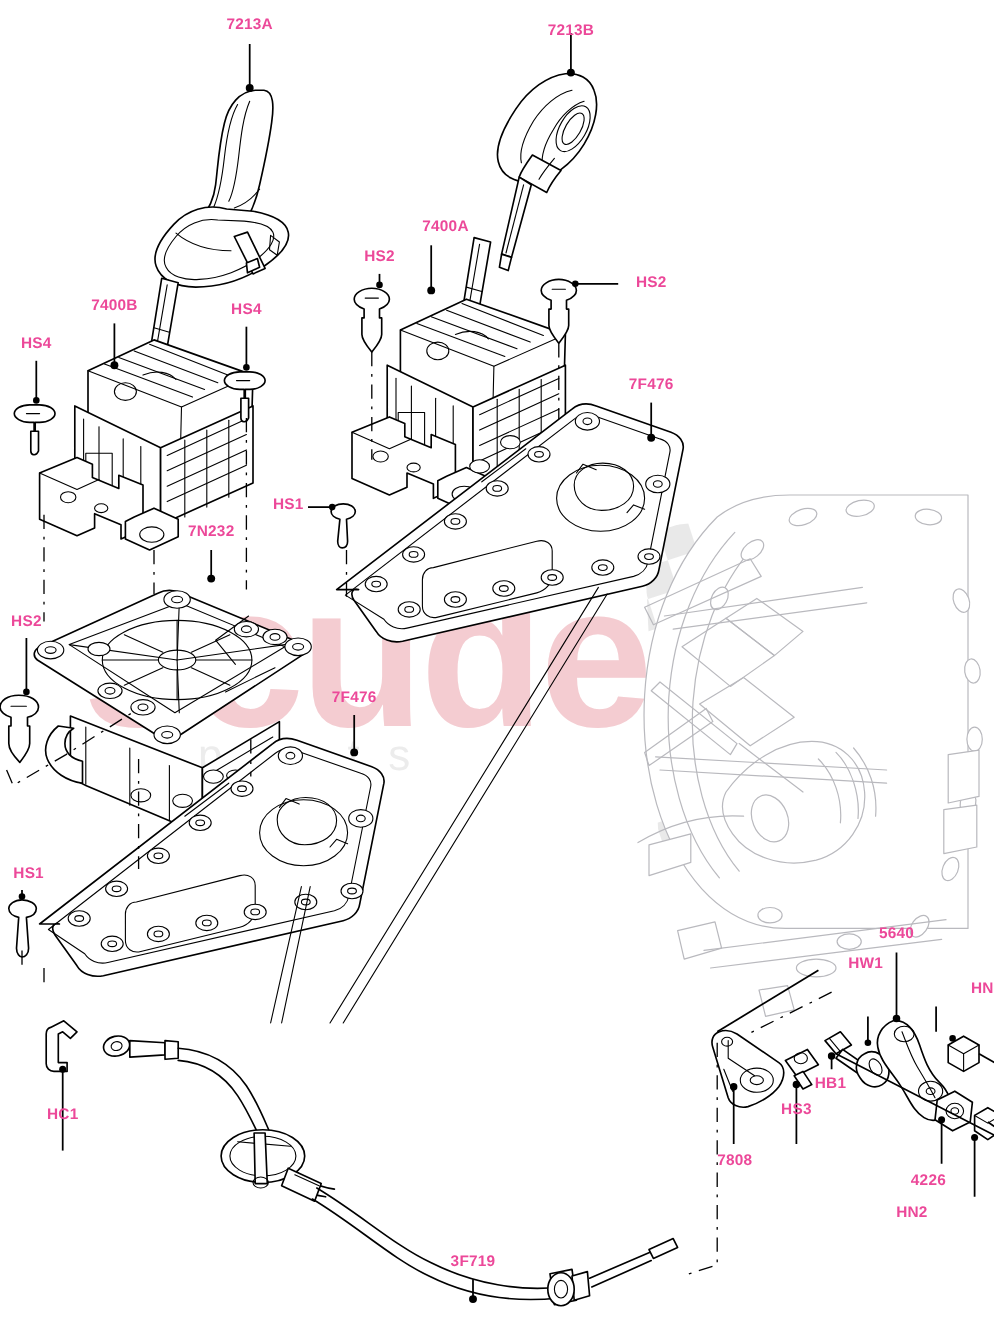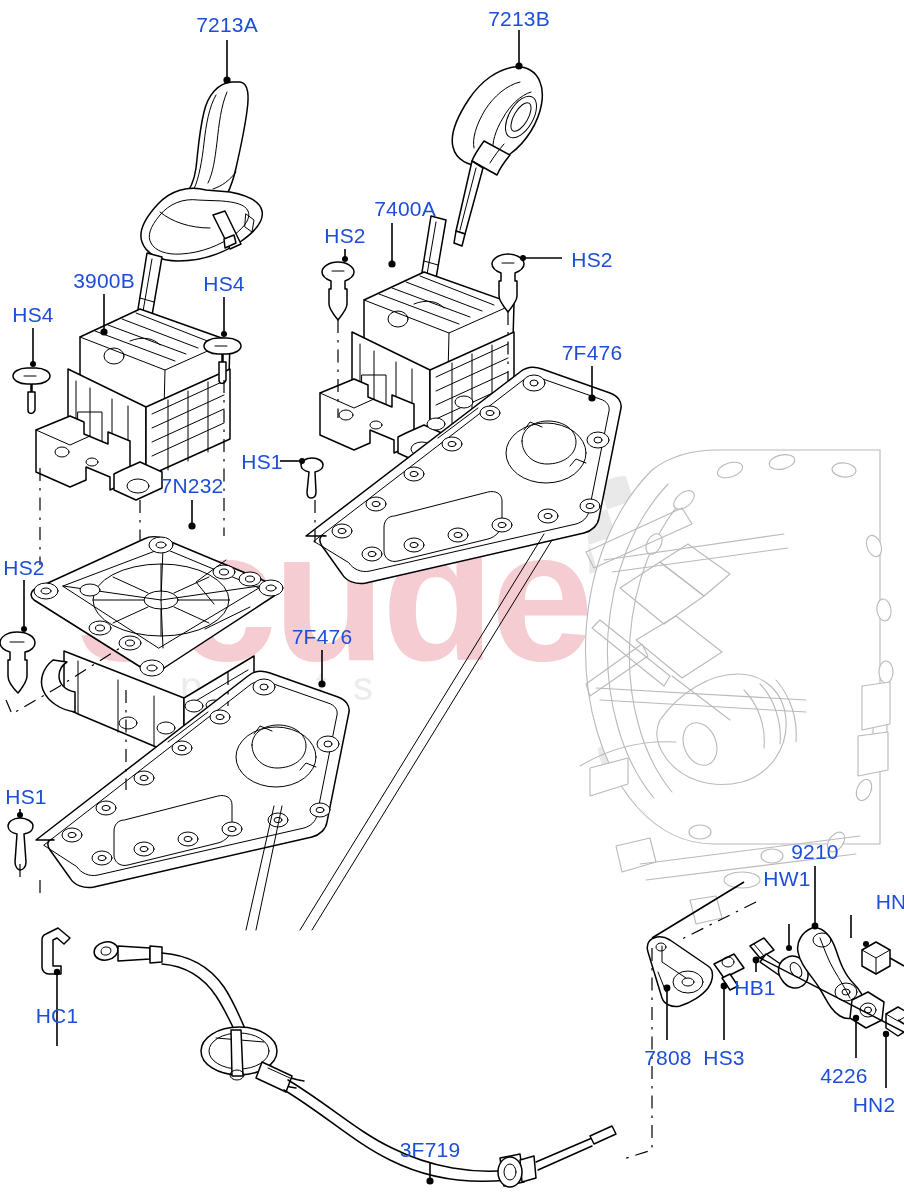--- a/index.html
+++ b/index.html
@@ -23,9 +23,9 @@
   
   .lbl{
     position:absolute;
-    color:#1d4ed8;
-    font-size:21px;
-    font-weight:400;
+    color:#ec4899;
+    font-size:14px;
+    font-weight:700;
     letter-spacing:.2px;
     white-space:nowrap;
     line-height:1;

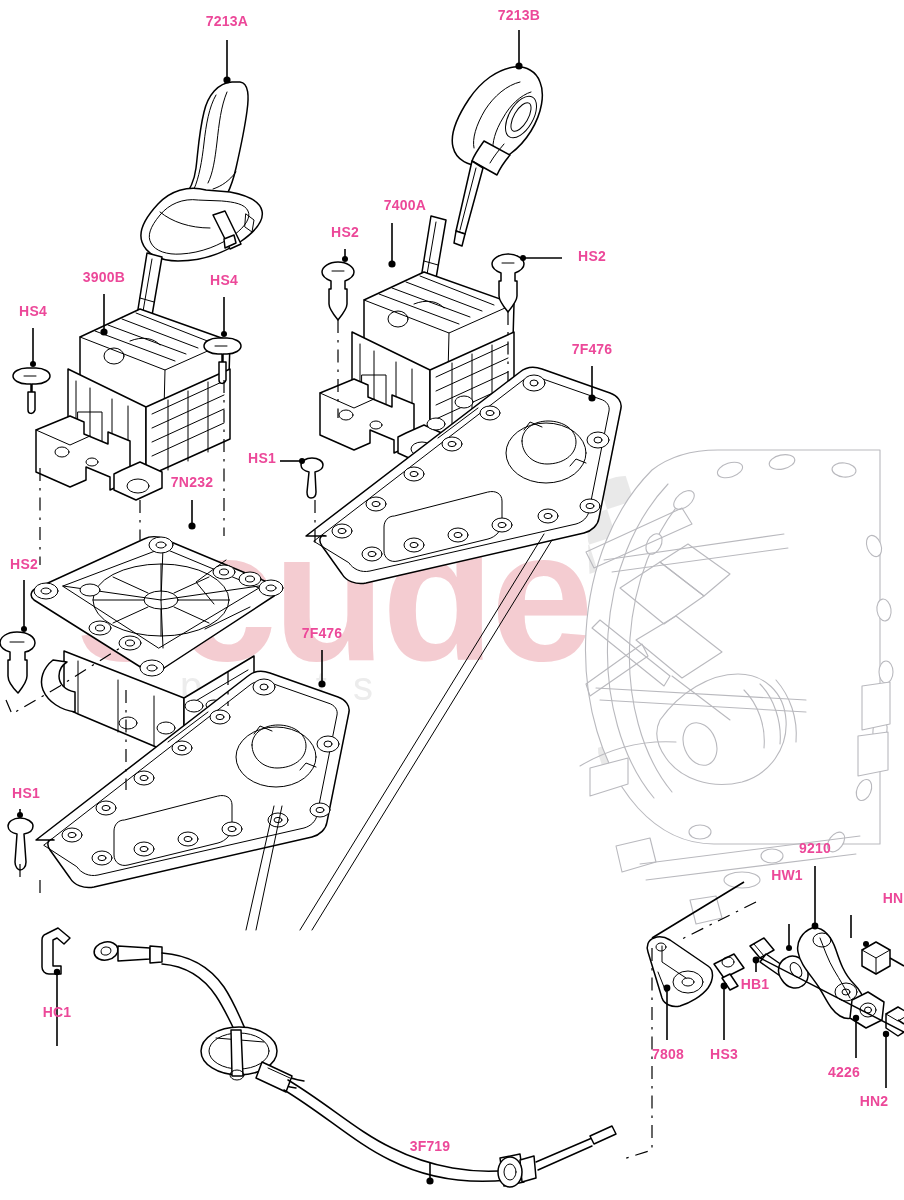--- a/index.html
+++ b/index.html
@@ -626,7 +626,7 @@
 
   <div>
     <span class="lbl c" style="left:227px;top:14px">7213A</span>
-    <span class="lbl c" style="left:519px;top:8px">7213B</span>
+    <span class="lbl c" style="left:519px;top:20px">7213B</span>
     <span class="lbl c" style="left:405px;top:198px">7400A</span>
     <span class="lbl c" style="left:345px;top:225px">HS2</span>
     <span class="lbl c" style="left:592px;top:249px">HS2</span>

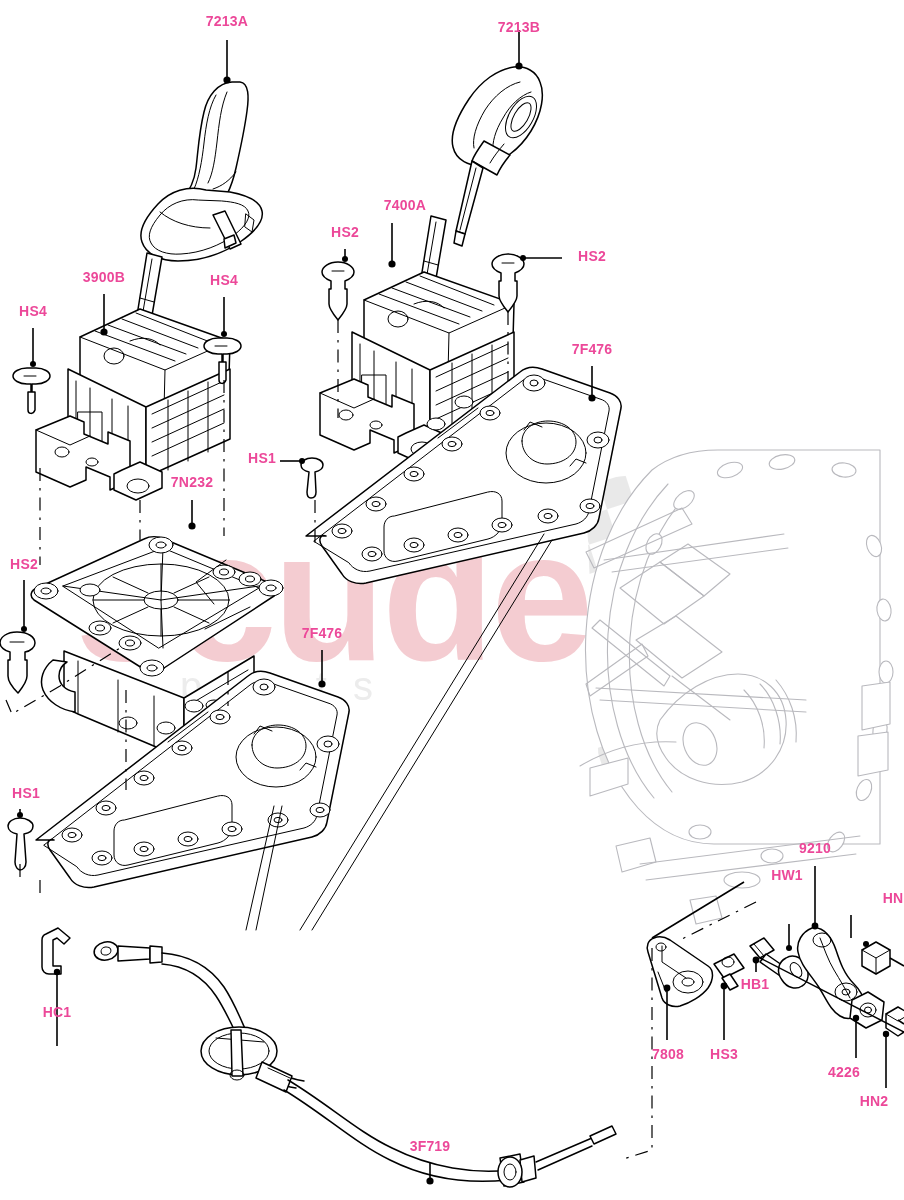--- a/index.html
+++ b/index.html
@@ -630,7 +630,7 @@
     <span class="lbl c" style="left:405px;top:198px">7400A</span>
     <span class="lbl c" style="left:345px;top:225px">HS2</span>
     <span class="lbl c" style="left:592px;top:249px">HS2</span>
-    <span class="lbl c" style="left:104px;top:270px">3900B</span>
+    <span class="lbl c" style="left:104px;top:270px">7400B</span>
     <span class="lbl c" style="left:224px;top:273px">HS4</span>
     <span class="lbl c" style="left:33px;top:304px">HS4</span>
     <span class="lbl c" style="left:592px;top:342px">7F476</span>

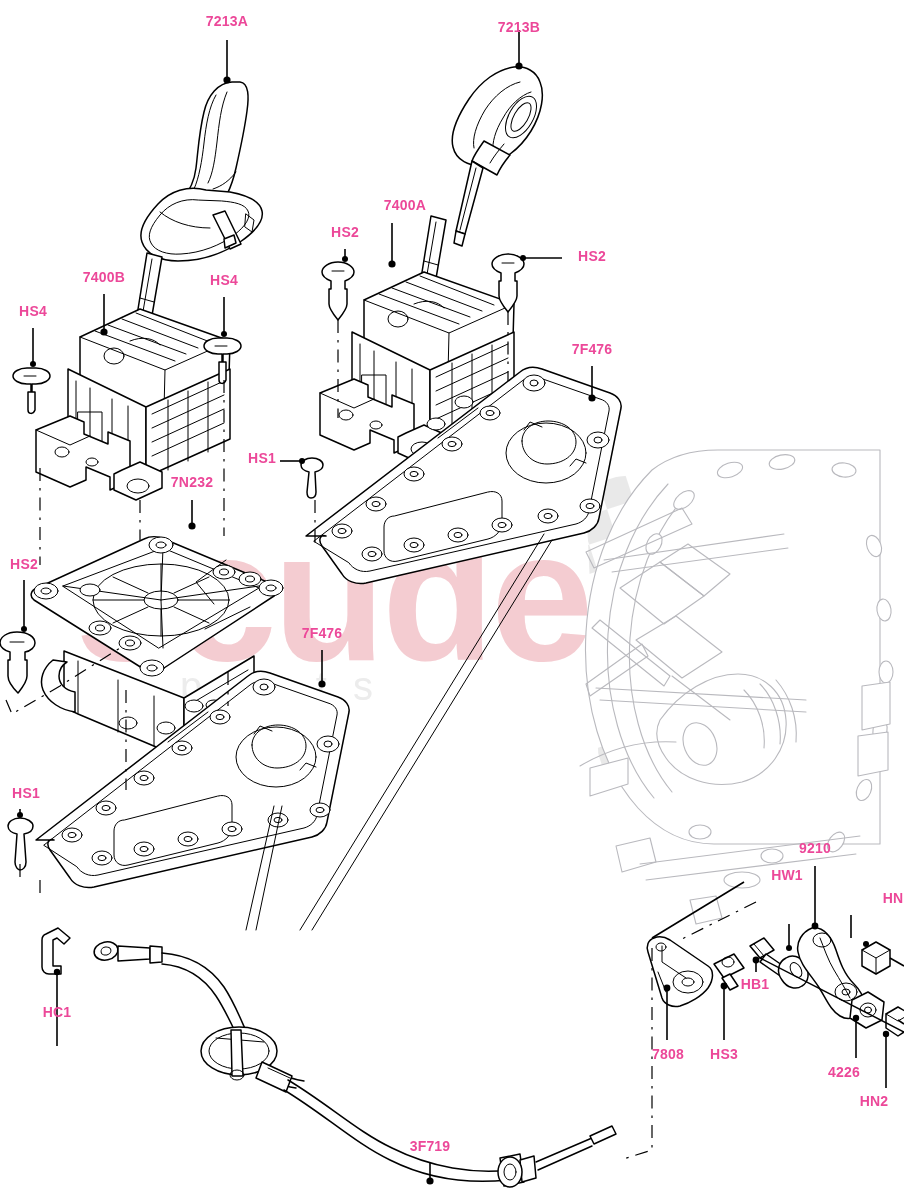--- a/index.html
+++ b/index.html
@@ -639,7 +639,7 @@
     <span class="lbl c" style="left:24px;top:557px">HS2</span>
     <span class="lbl c" style="left:322px;top:626px">7F476</span>
     <span class="lbl c" style="left:26px;top:786px">HS1</span>
-    <span class="lbl c" style="left:815px;top:841px">9210</span>
+    <span class="lbl c" style="left:815px;top:841px">5640</span>
     <span class="lbl c" style="left:787px;top:868px">HW1</span>
     <span class="lbl c" style="left:897px;top:891px">HN1</span>
     <span class="lbl c" style="left:755px;top:977px">HB1</span>

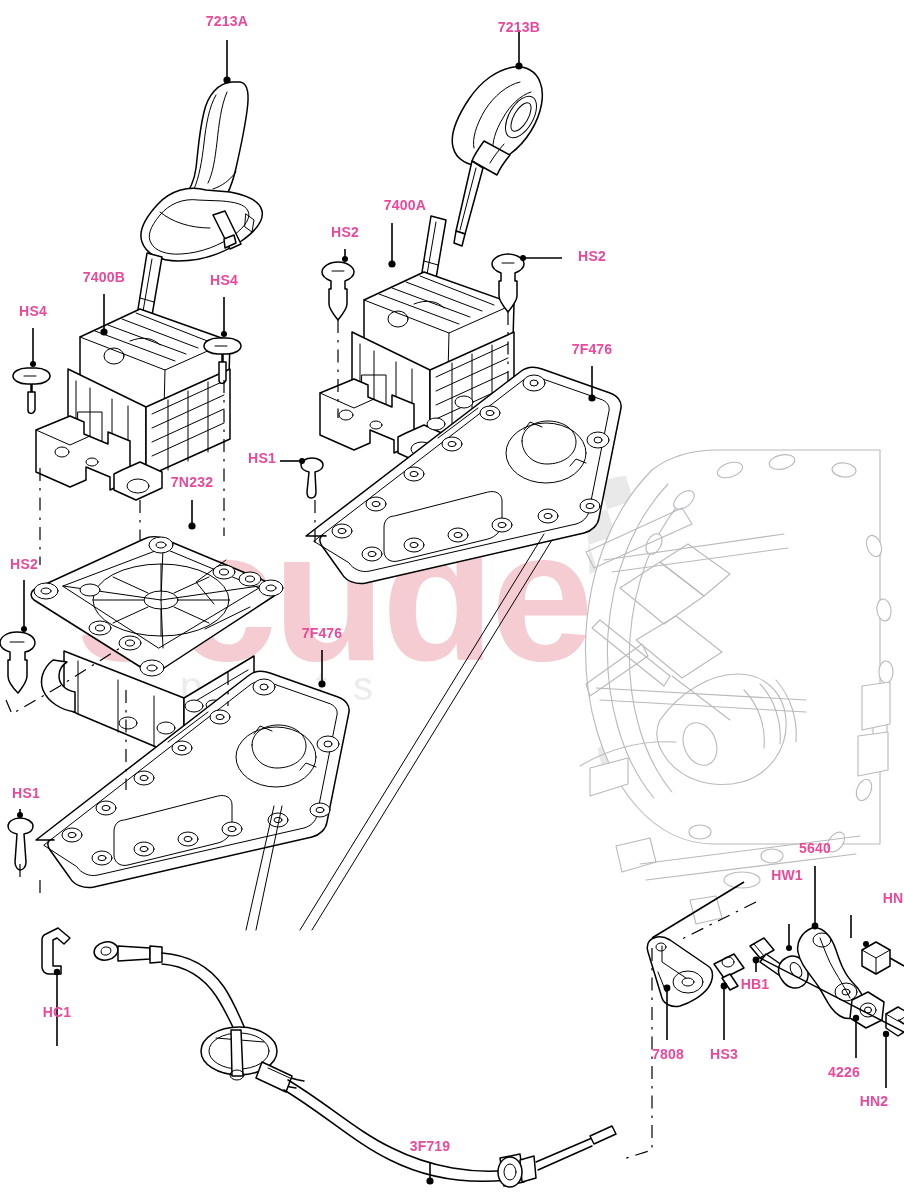--- a/index.html
+++ b/index.html
@@ -645,7 +645,7 @@
     <span class="lbl c" style="left:755px;top:977px">HB1</span>
     <span class="lbl c" style="left:57px;top:1005px">HC1</span>
     <span class="lbl c" style="left:668px;top:1047px">7808</span>
-    <span class="lbl c" style="left:724px;top:1047px">HS3</span>
+    <span class="lbl c" style="left:724px;top:1001px">HS3</span>
     <span class="lbl c" style="left:844px;top:1065px">4226</span>
     <span class="lbl c" style="left:874px;top:1094px">HN2</span>
     <span class="lbl c" style="left:430px;top:1139px">3F719</span>

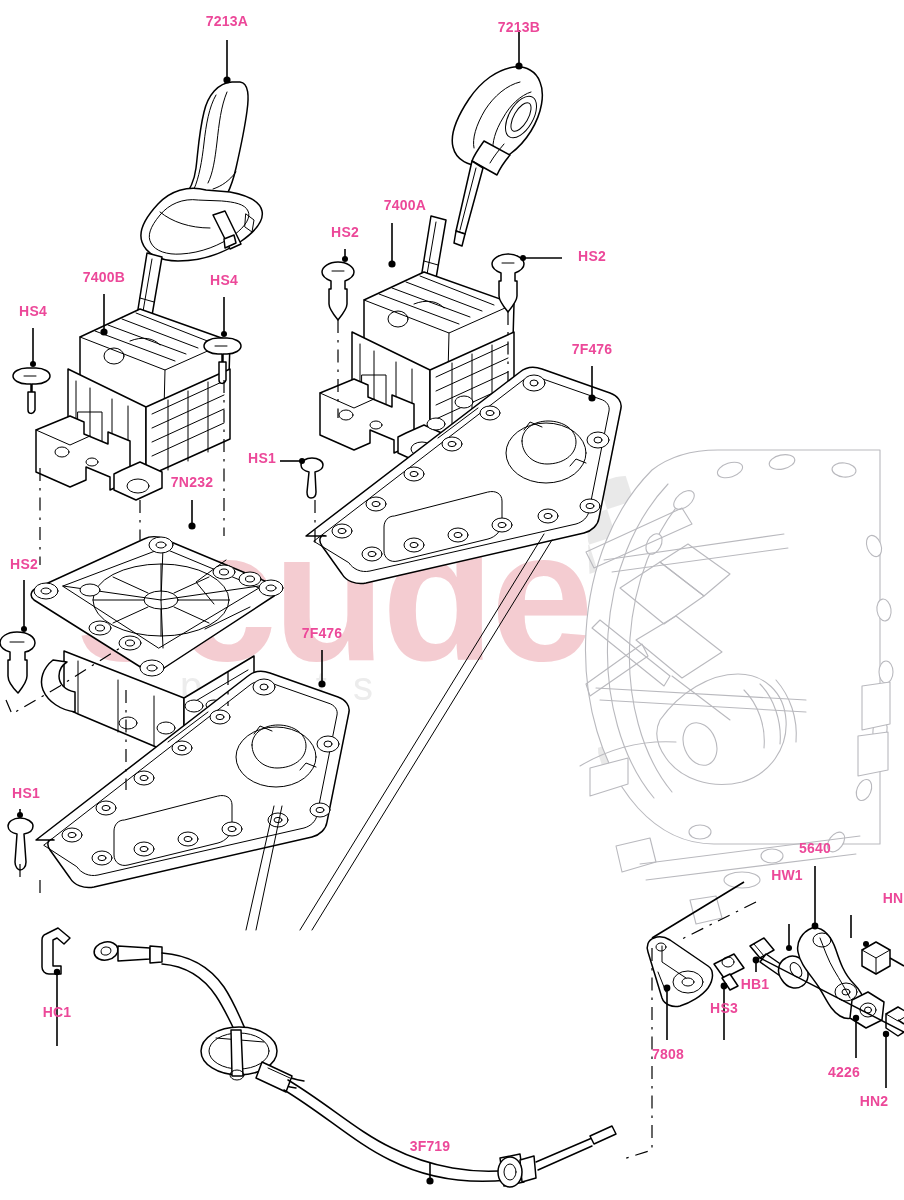--- a/index.html
+++ b/index.html
@@ -647,7 +647,7 @@
     <span class="lbl c" style="left:668px;top:1047px">7808</span>
     <span class="lbl c" style="left:724px;top:1001px">HS3</span>
     <span class="lbl c" style="left:844px;top:1065px">4226</span>
-    <span class="lbl c" style="left:874px;top:1094px">HN2</span>
+    <span class="lbl c" style="left:829px;top:1094px">HN2</span>
     <span class="lbl c" style="left:430px;top:1139px">3F719</span>
   </div>
 

